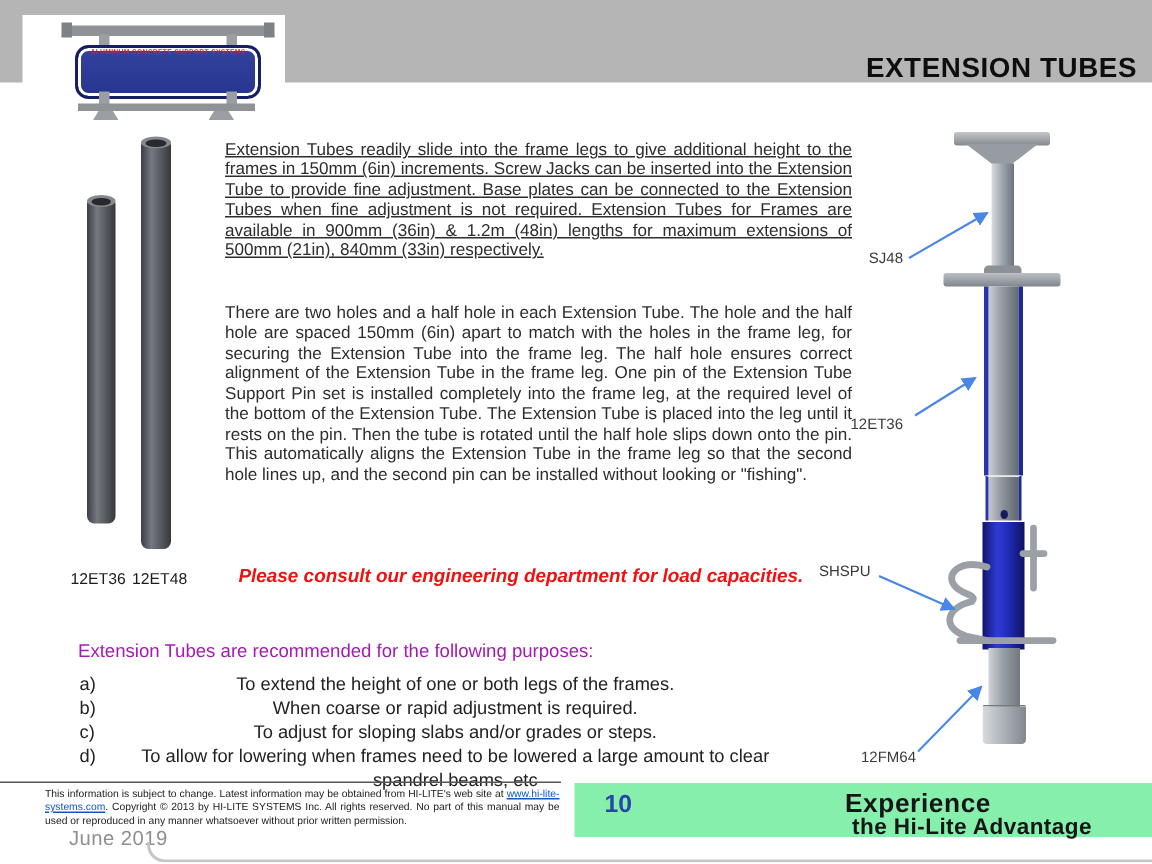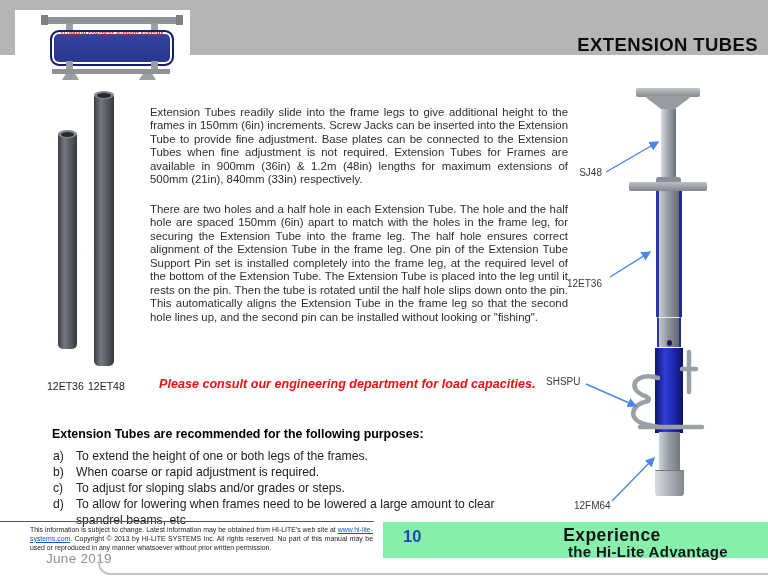--- a/index.html
+++ b/index.html
@@ -38,7 +38,7 @@
   
   .para { left:150px; width:418px; font-size:11.4px; line-height:13.45px;
     text-align:justify; color:#2d2d2d; }
-  .para1 { top:106px; } .para2 { top:203px; }
+  .para1 { top:94px;text-decoration:underline; } .para2 { top:203px; }
   .note { left:159px; top:377px; width:383px; color:#f01010;
     font-weight:bold; font-style:italic; font-size:12.6px; line-height:15.4px; }
   .note-l1 { text-align:justify; text-align-last:justify; }

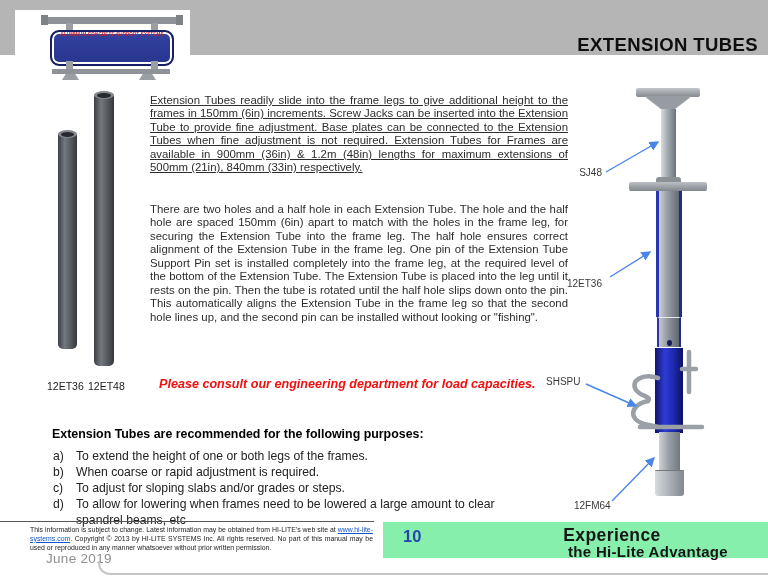--- a/index.html
+++ b/index.html
@@ -42,7 +42,7 @@
   .note { left:159px; top:377px; width:383px; color:#f01010;
     font-weight:bold; font-style:italic; font-size:12.6px; line-height:15.4px; }
   .note-l1 { text-align:justify; text-align-last:justify; }
-  .purposes-heading { left:52px; top:427px; font-size:12.4px; font-weight:bold; color:#000000; }
+  .purposes-heading { left:52px; top:427px; font-size:12.4px; font-weight:normal; color:#a21caf; }
   .purposes-list { left:53px; top:448px; width:478px; font-size:12.2px;
     line-height:16.1px; color:#222222; }
   .p-item { display:flex; }

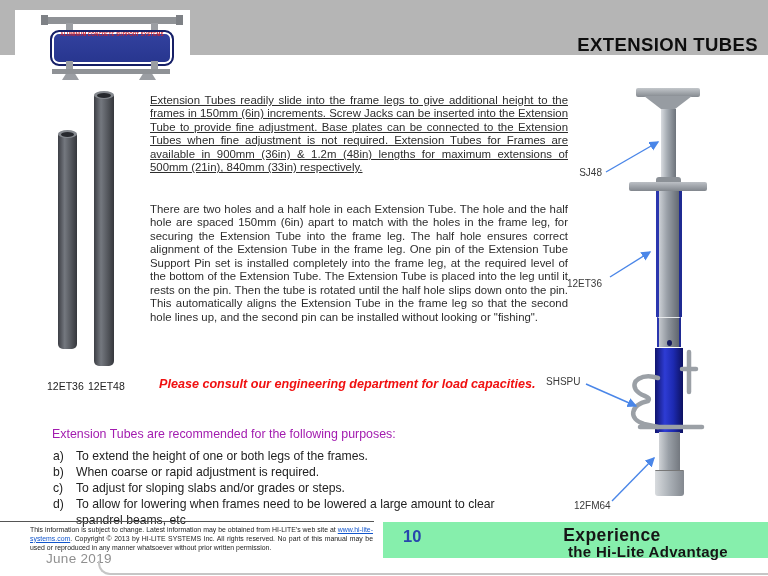--- a/index.html
+++ b/index.html
@@ -47,7 +47,7 @@
     line-height:16.1px; color:#222222; }
   .p-item { display:flex; }
   .p-marker { width:23px; flex:0 0 23px; }
-  .p-text { flex:1; }
+  .p-text { flex:1;text-align:center; }
 
   
   .tube { position:absolute; border-radius:3px 3px 5px 5px; }

